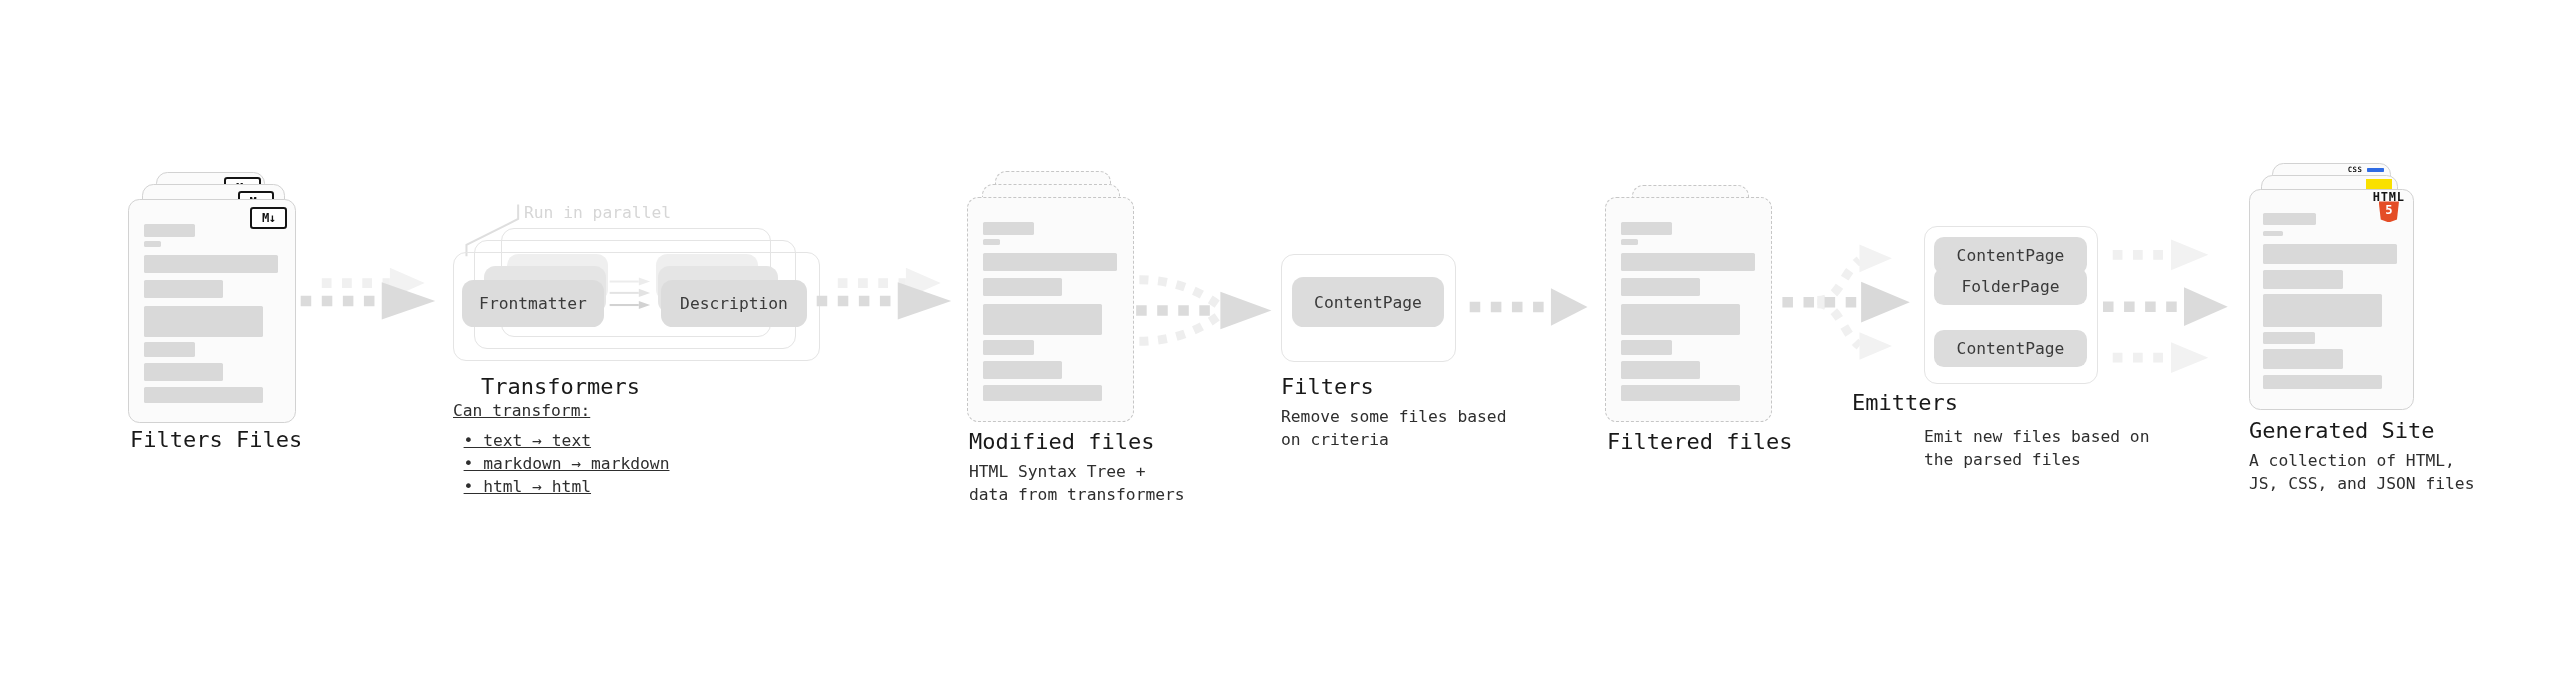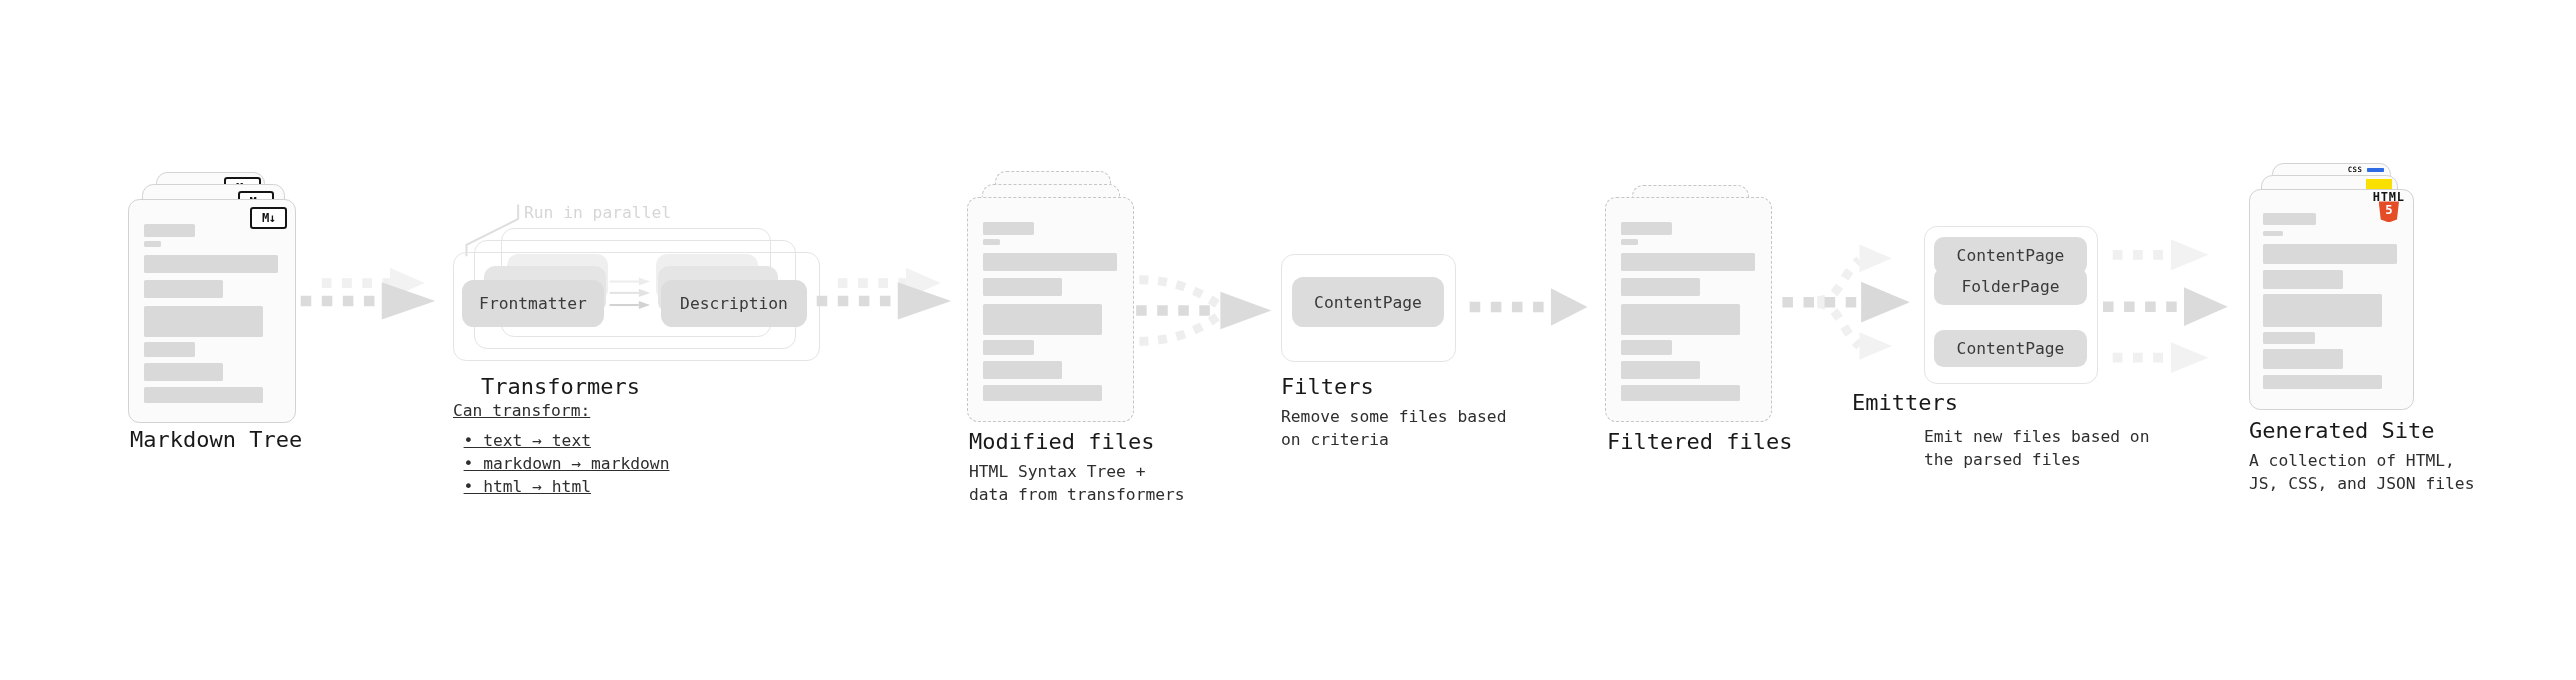--- a/index.html
+++ b/index.html
@@ -55,7 +55,7 @@
       <div class="bar" style="top:163px;width:79px;height:18px;"></div>
       <div class="bar" style="top:187px;width:119px;height:16.3px;"></div>
     </div>
-    <div class="title" style="left:130px;top:427px;">Markdown Tree</div>
+    <div class="title" style="left:130px;top:427px;">Filters Files</div>
   </div>
 
   <svg style="left:299px;top:262px;" width="142" height="77" viewBox="0 0 175 95">

